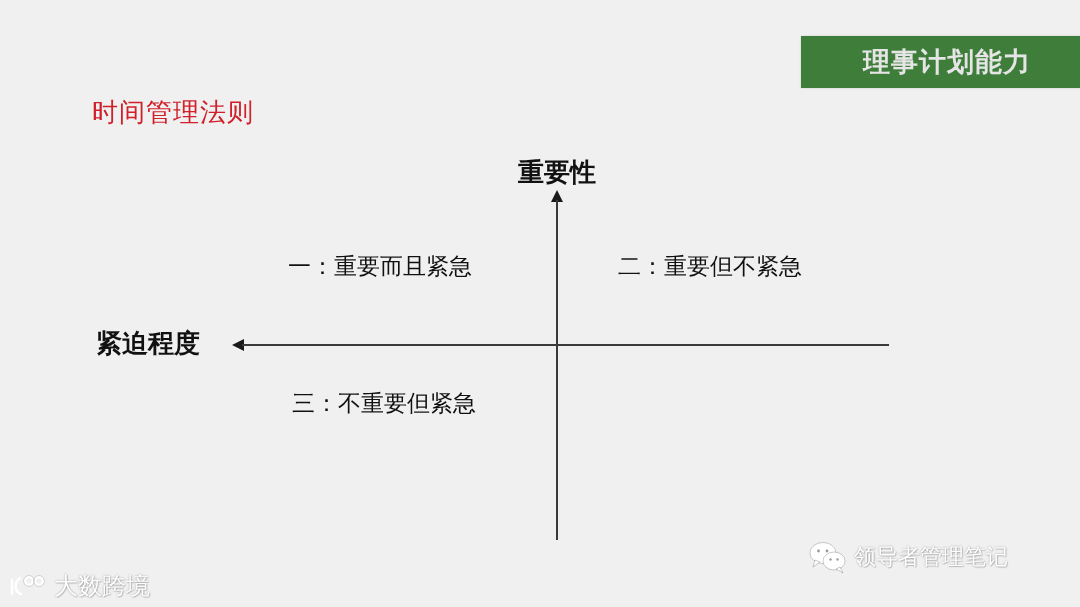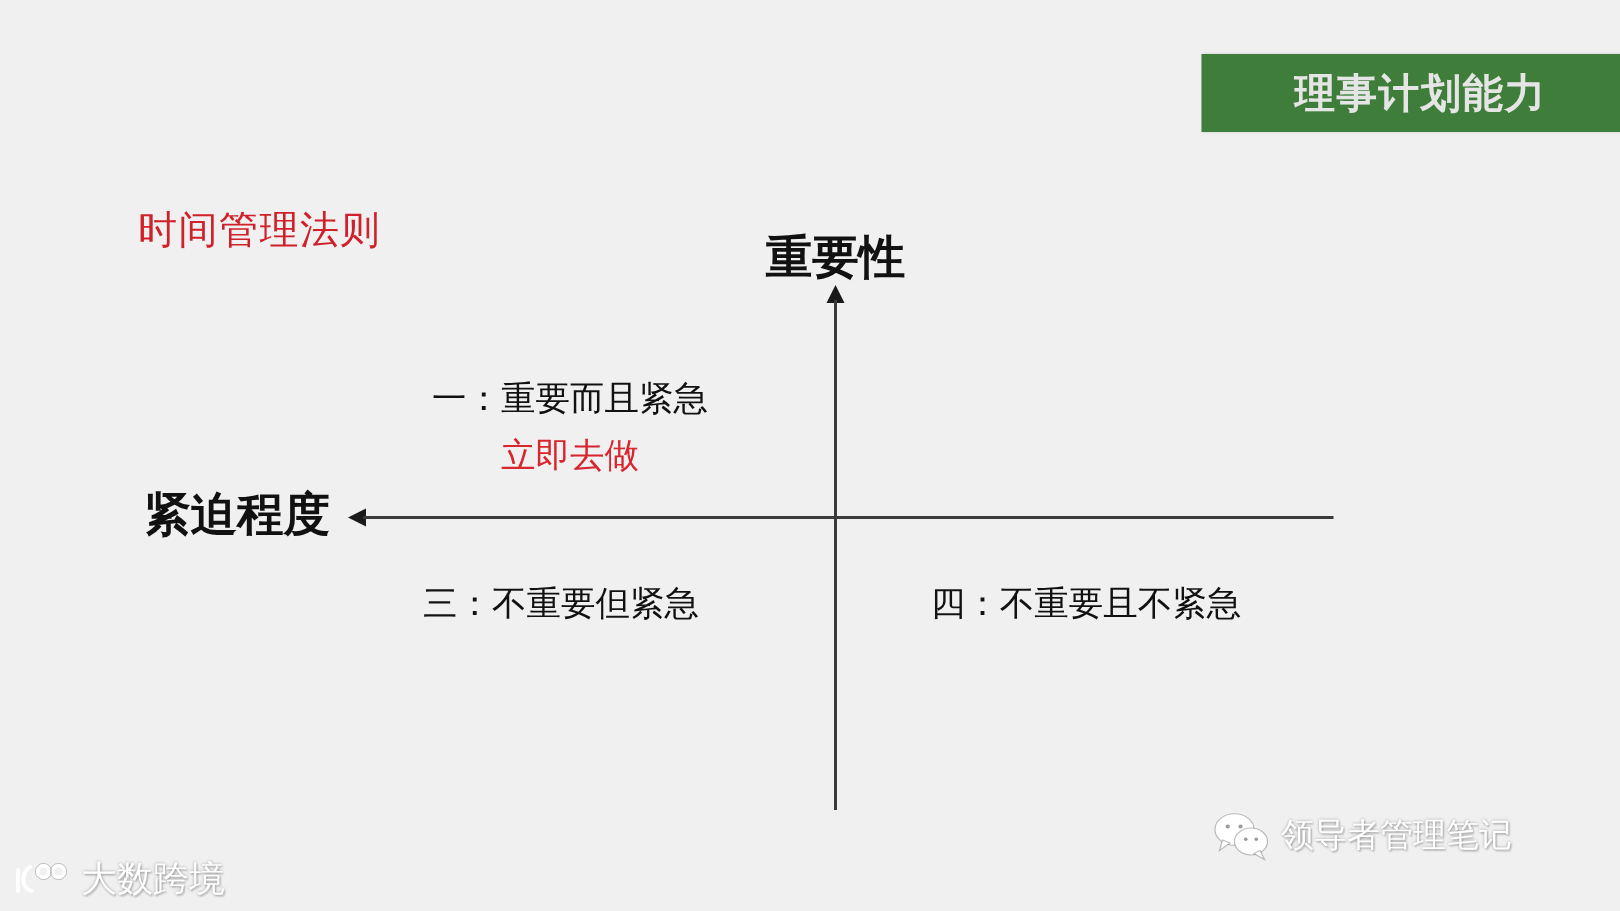--- a/index.html
+++ b/index.html
@@ -38,7 +38,6 @@
       font-size: 26px;
       line-height: 36px;
       letter-spacing: 1px;
-      margin-top: 42px;
     }
     .axis-v {
       position: absolute;

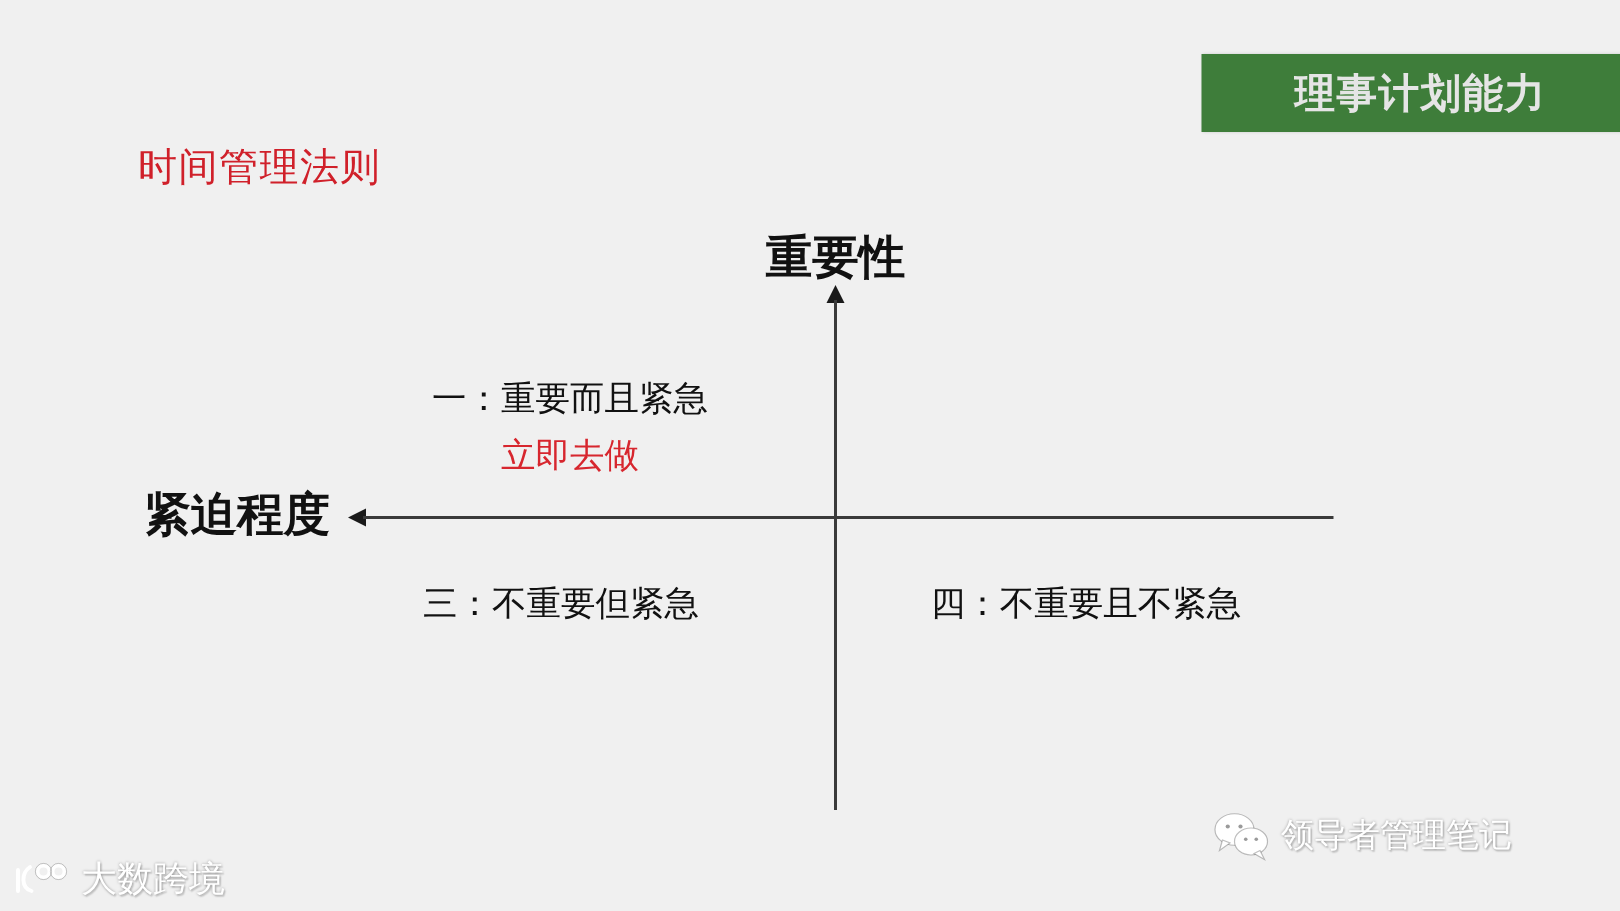--- a/index.html
+++ b/index.html
@@ -79,7 +79,7 @@
       position: absolute;
       color: #111111;
       font-weight: bold;
-      font-size: 31px;
+      font-size: 26px;
       line-height: 30px;
       white-space: nowrap;
     }

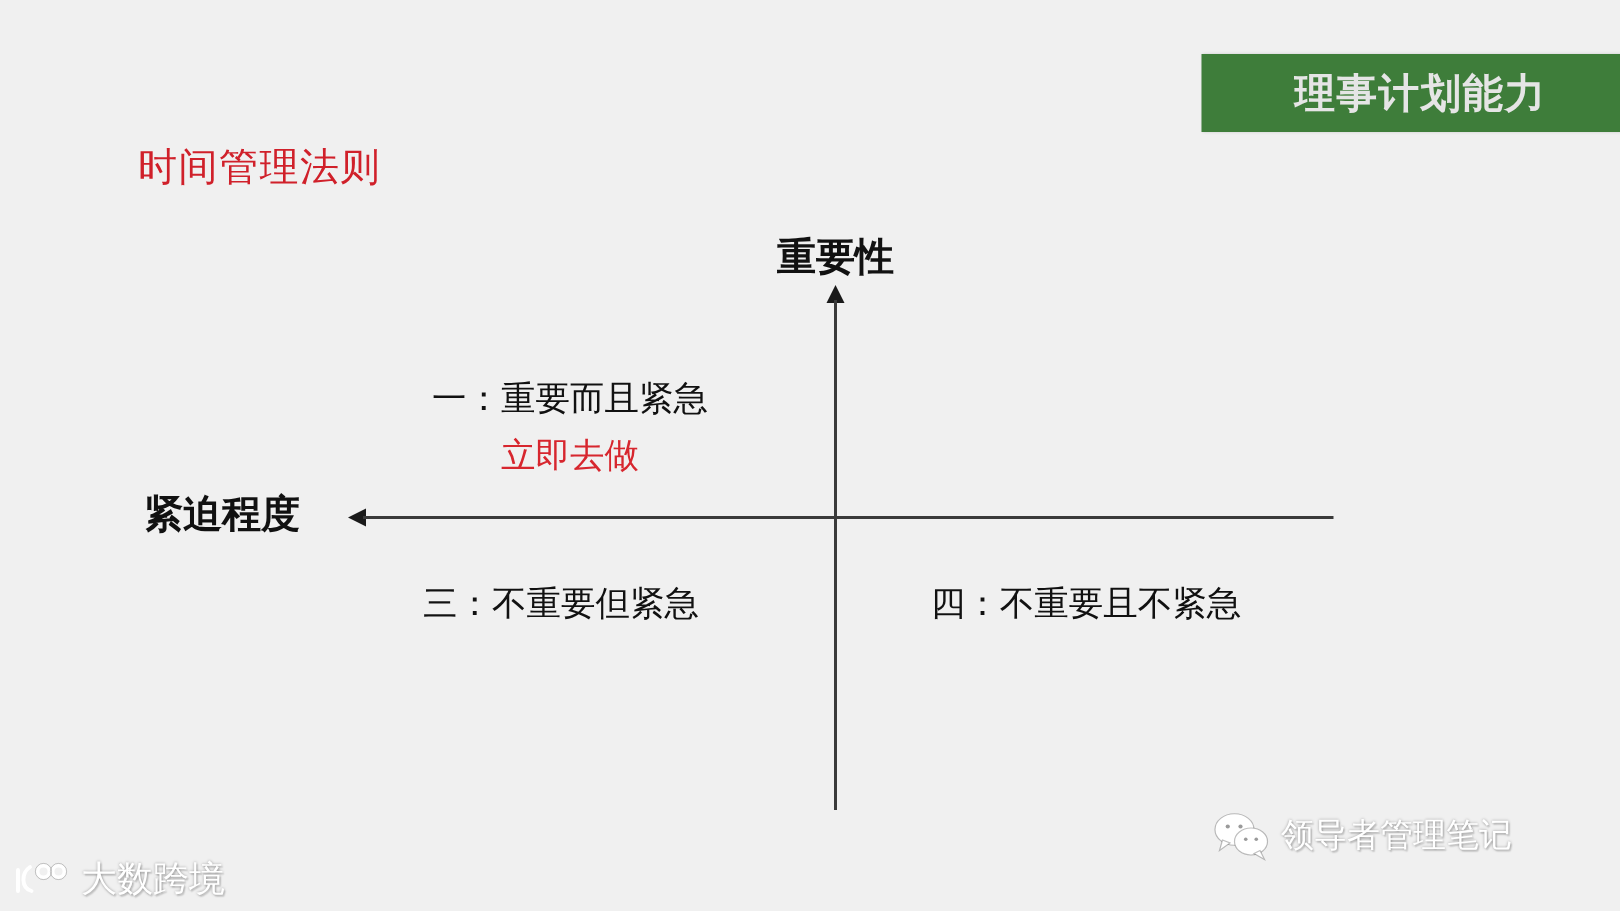--- a/index.html
+++ b/index.html
@@ -169,6 +169,7 @@
 </div>
 
 <div class="quadrant q2">
+  <div class="q-title">二：重要但不紧急</div>
 </div>
 
 <div class="quadrant q3">

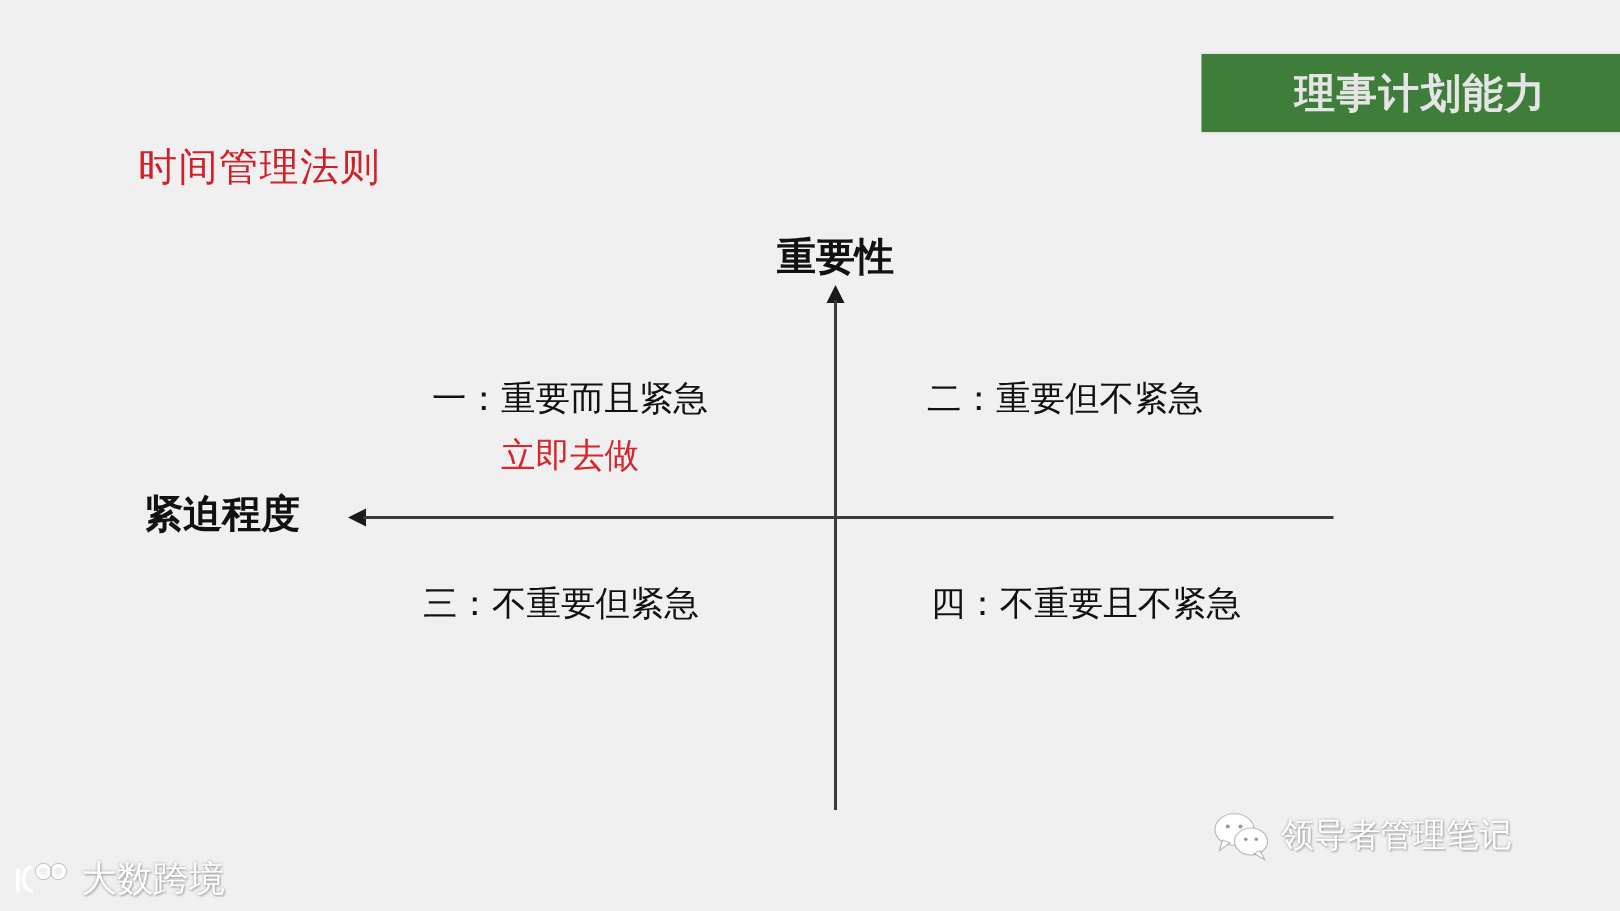--- a/index.html
+++ b/index.html
@@ -165,7 +165,6 @@
 
 <div class="quadrant q1">
   <div class="q-title">一：重要而且紧急</div>
-  <div class="q-action">立即去做</div>
 </div>
 
 <div class="quadrant q2">

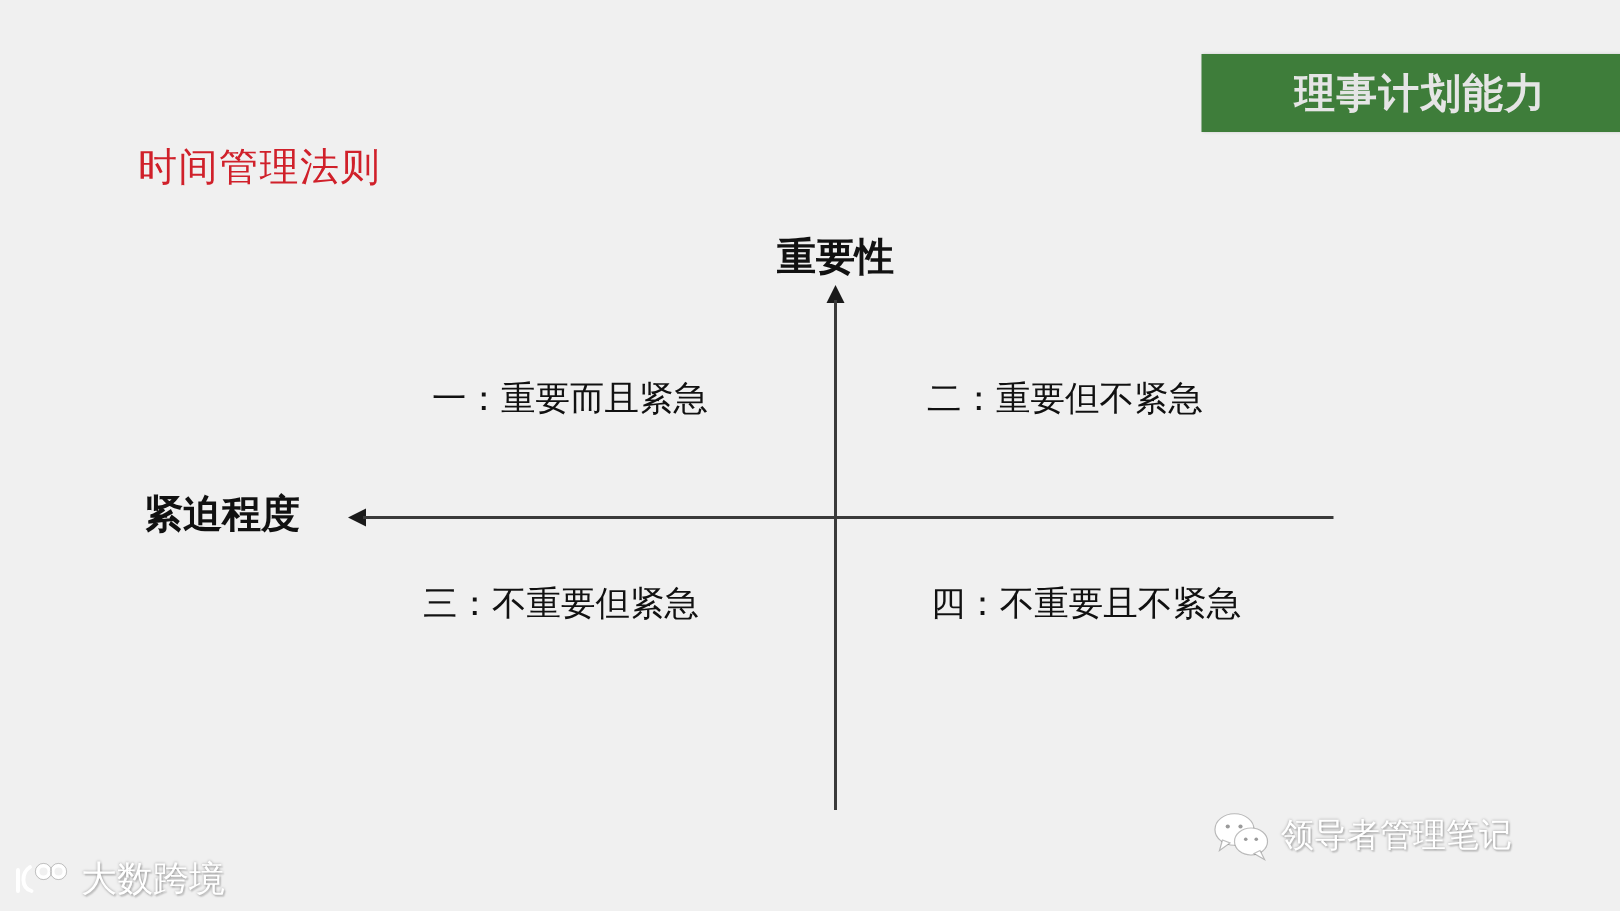--- a/index.html
+++ b/index.html
@@ -114,7 +114,7 @@
     }
     .q1 { left: 230px; top: 251px; }
     .q2 { left: 560px; top: 251px; }
-    .q3 { left: 224px; top: 388px; }
+    .q3 { left: 234px; top: 388px; }
     .q4 { left: 574px; top: 388px; }
 
     .watermark {

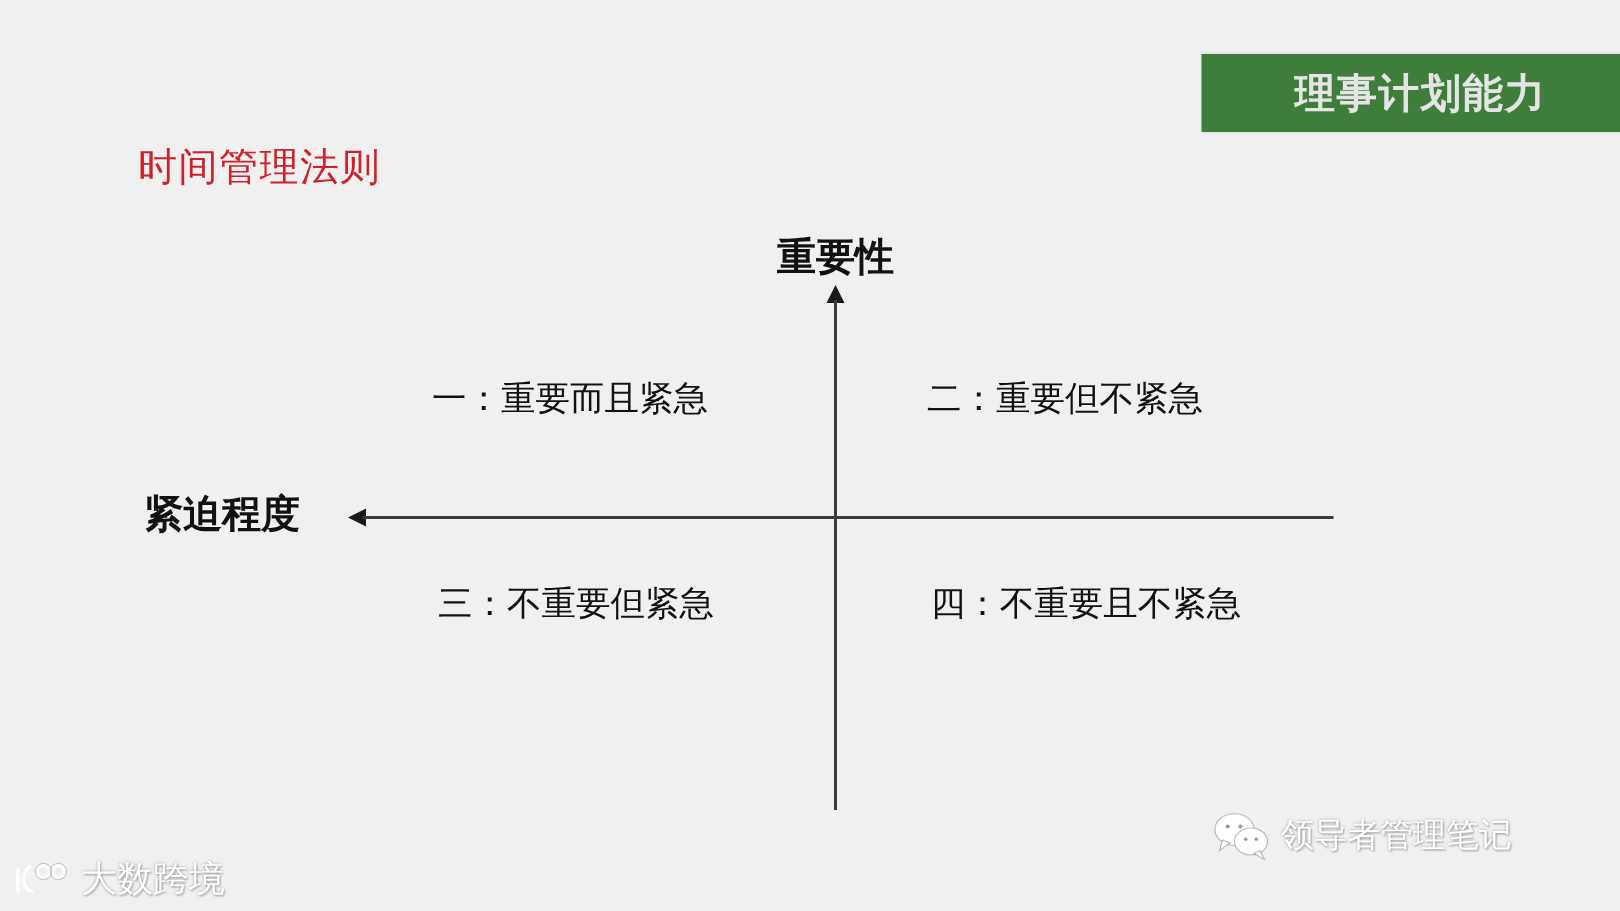--- a/index.html
+++ b/index.html
@@ -176,7 +176,6 @@
 </div>
 
 <div class="quadrant q4">
-  <div class="q-title">四：不重要且不紧急</div>
 </div>
 
 <div class="watermark wechat">

